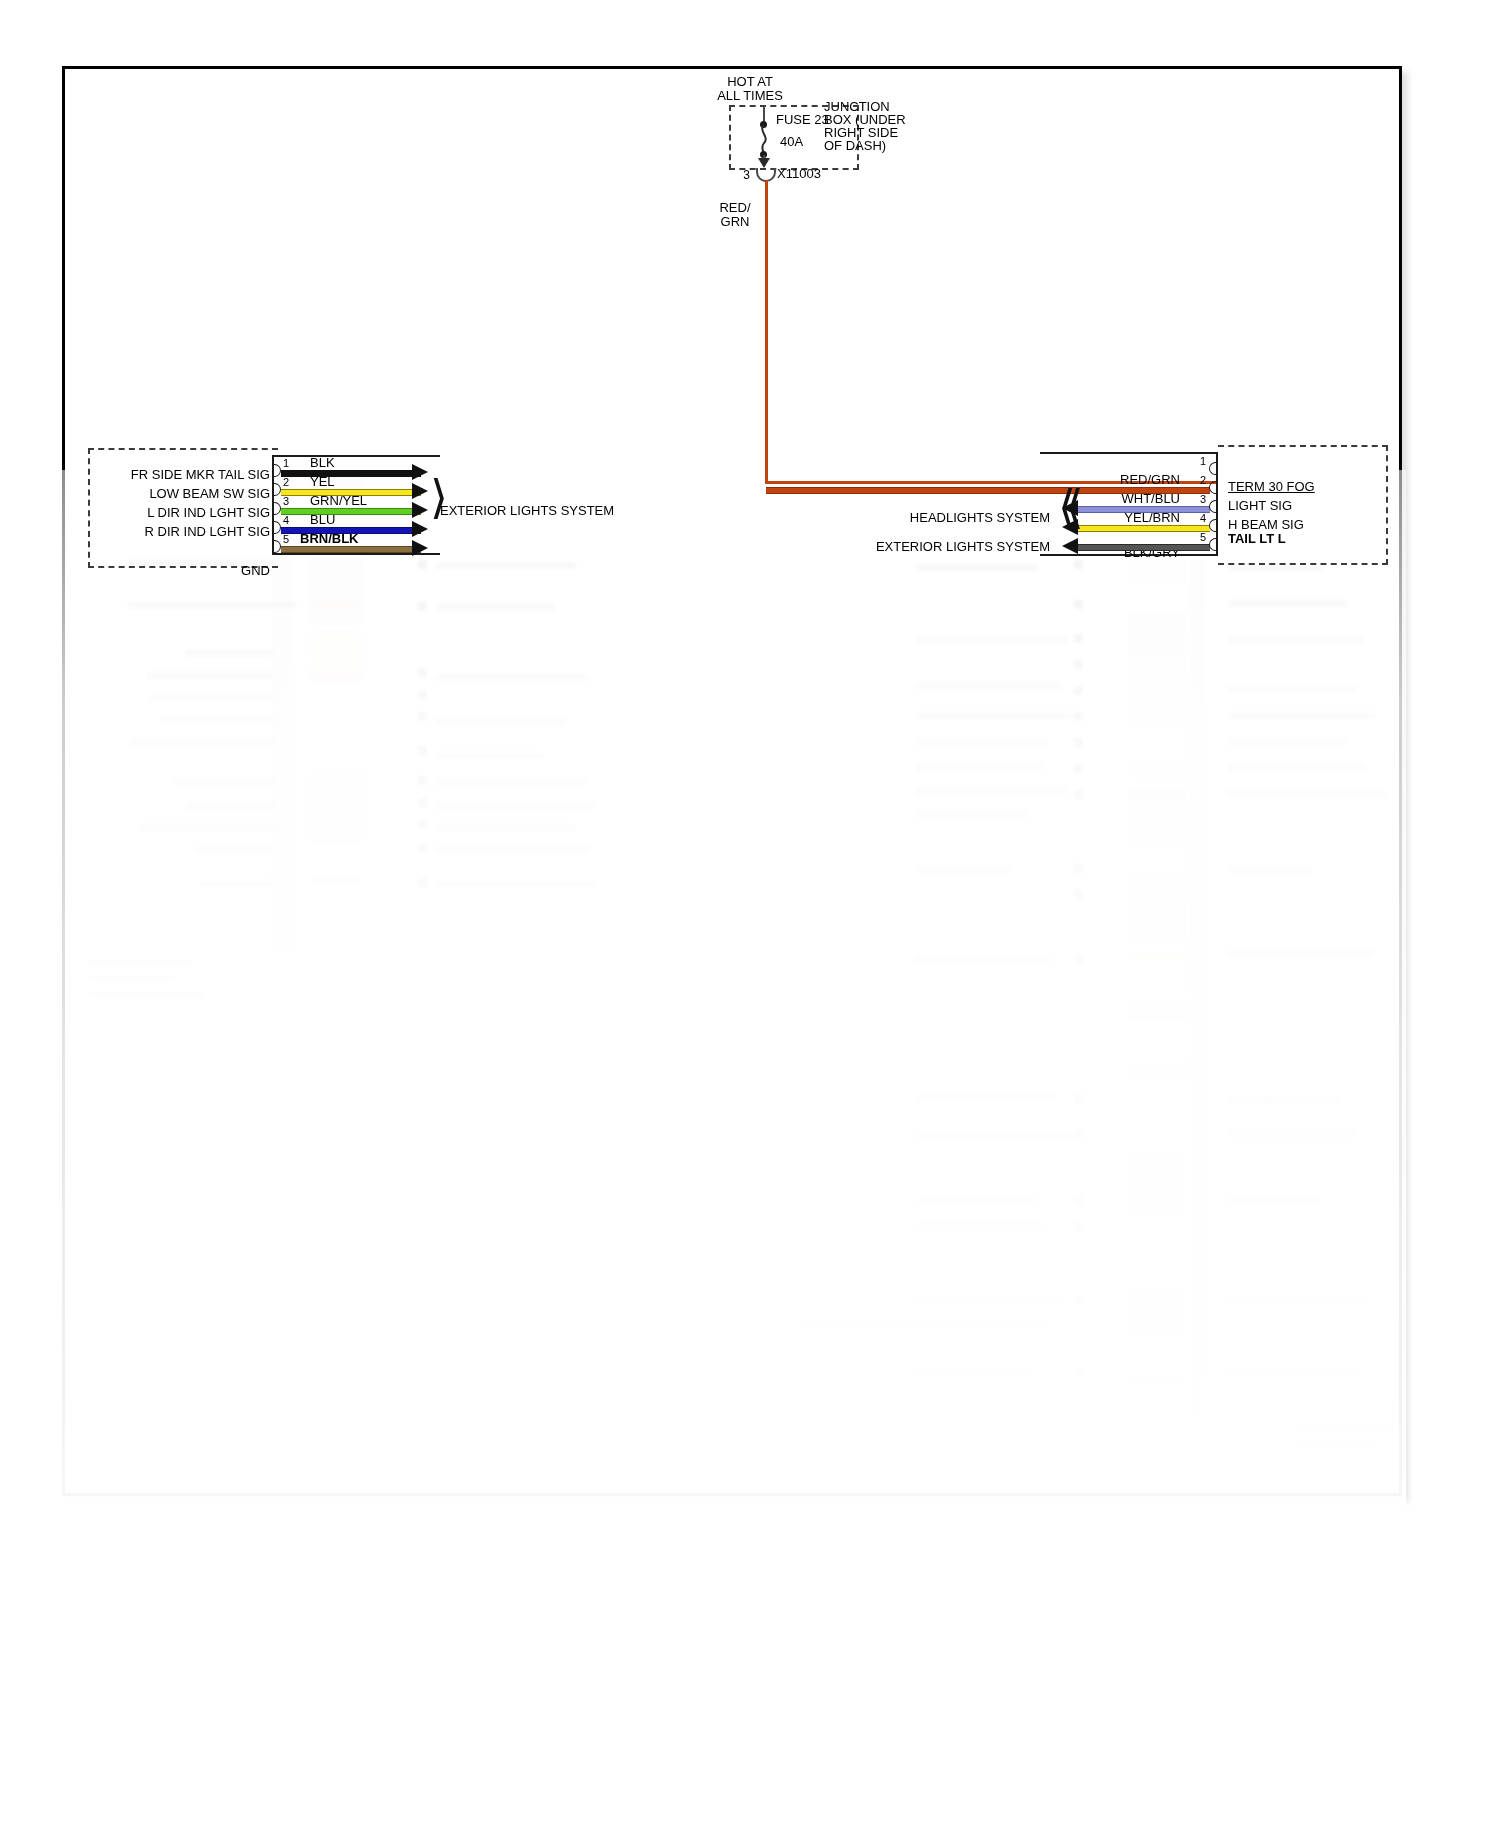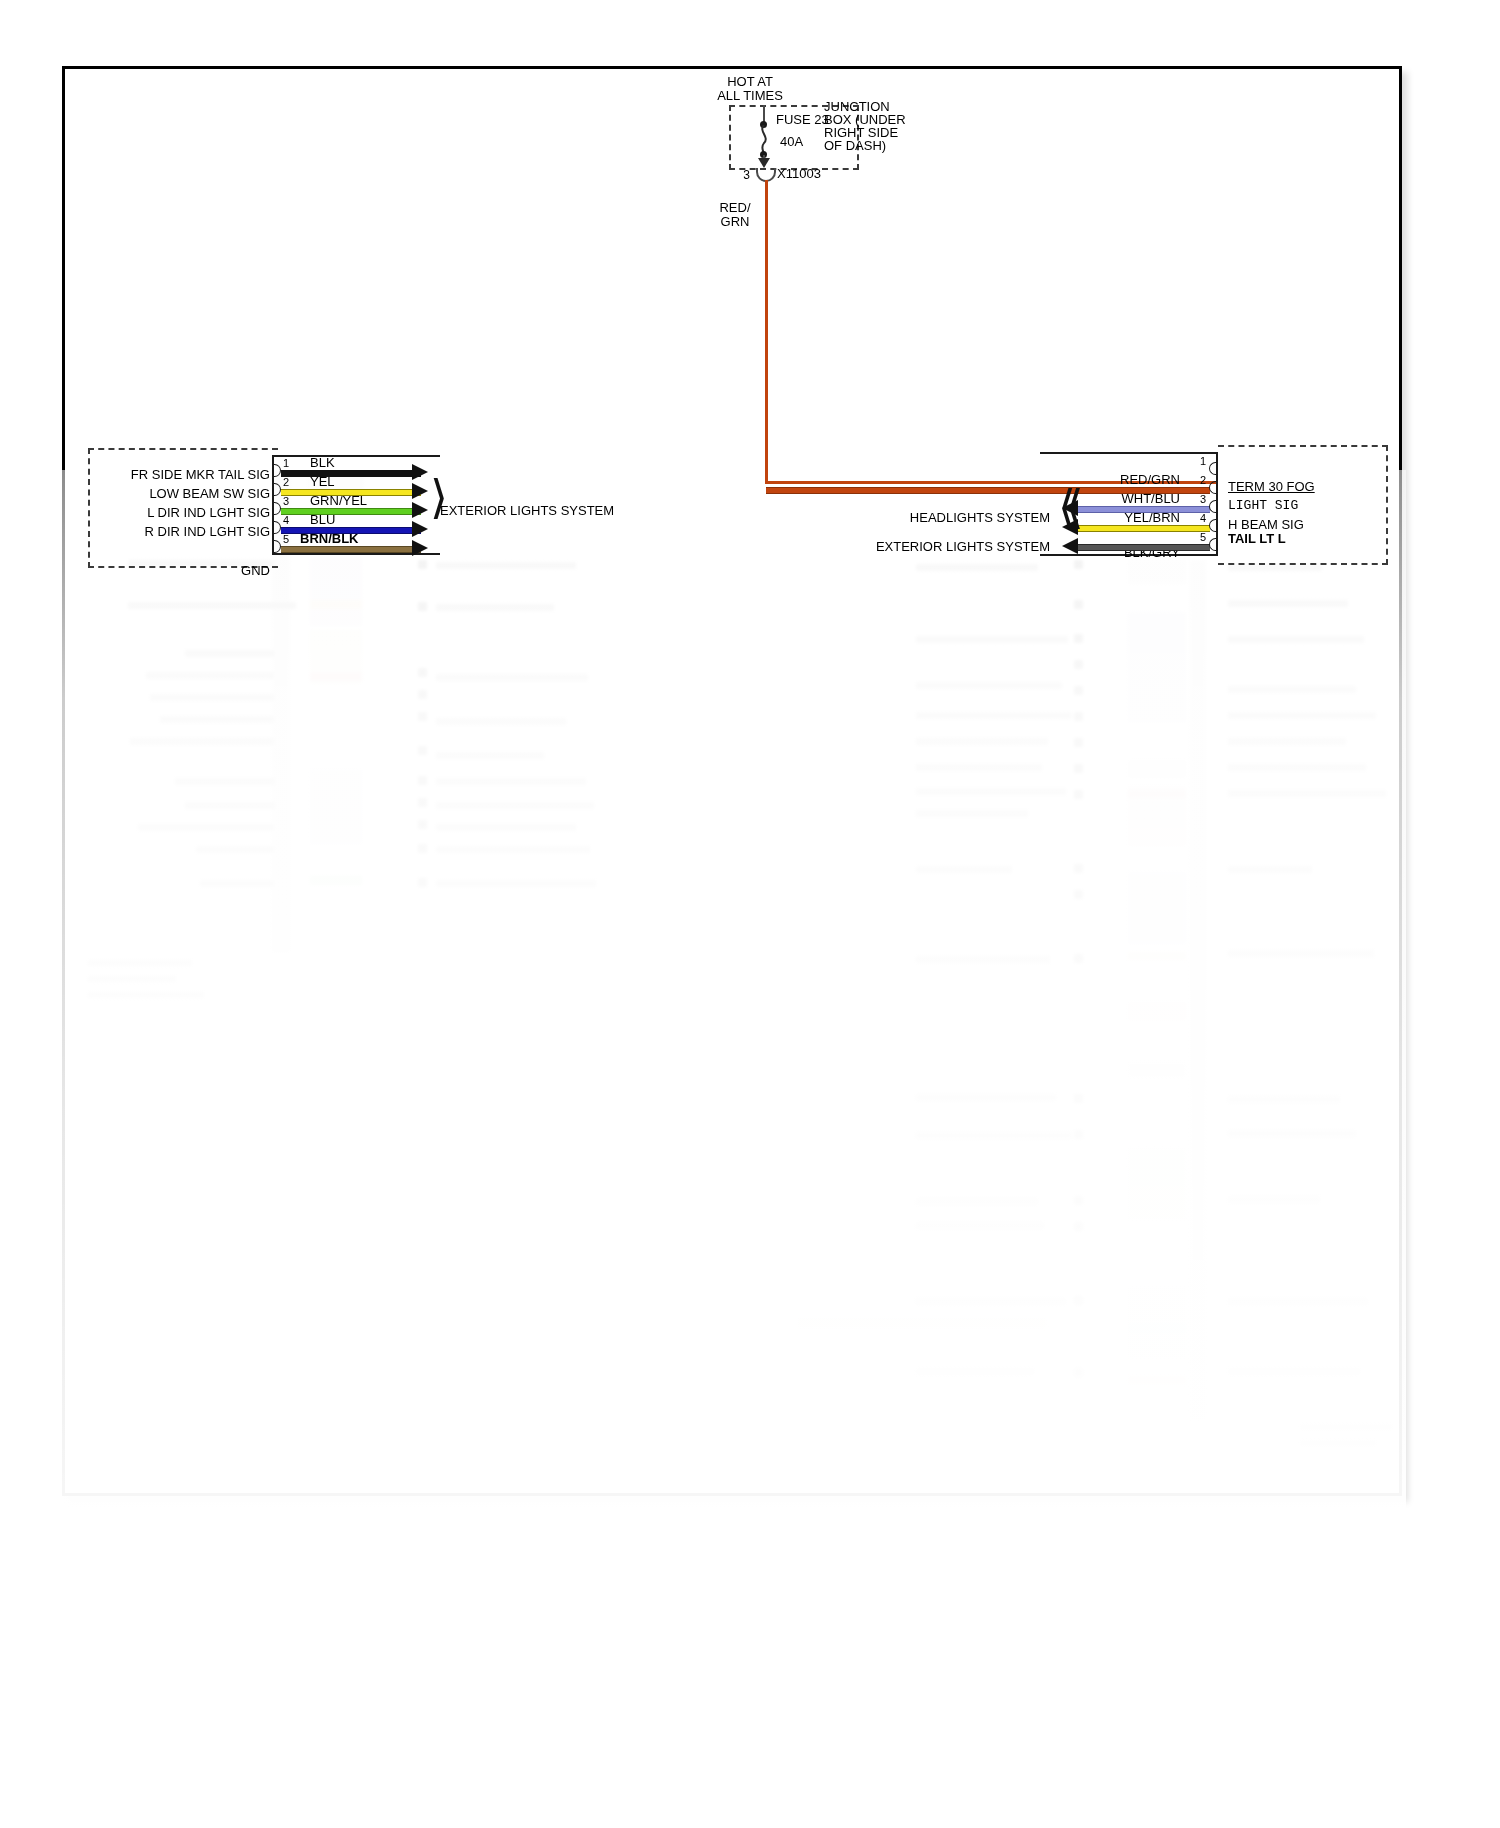--- a/index.html
+++ b/index.html
@@ -425,7 +425,7 @@
       <div class="wrow" style="left:1078px;top:506px;width:132px;background:#8c90d8;border-top:1px solid #5d61a8;border-bottom:1px solid #5d61a8;"></div>
       <div class="warrow-l" style="left:1062px;top:500px;"></div>
       <div class="pin-arc flip" style="left:1209px;top:500px;"></div>
-      <div class="t" style="left:1228px;top:499px;font-family:Liberation Mono, monospace;">LIGHT SIG</div>
+      <div class="t" style="left:1228px;top:499px;">LIGHT SIG</div>
     </div>
 
     <div>

